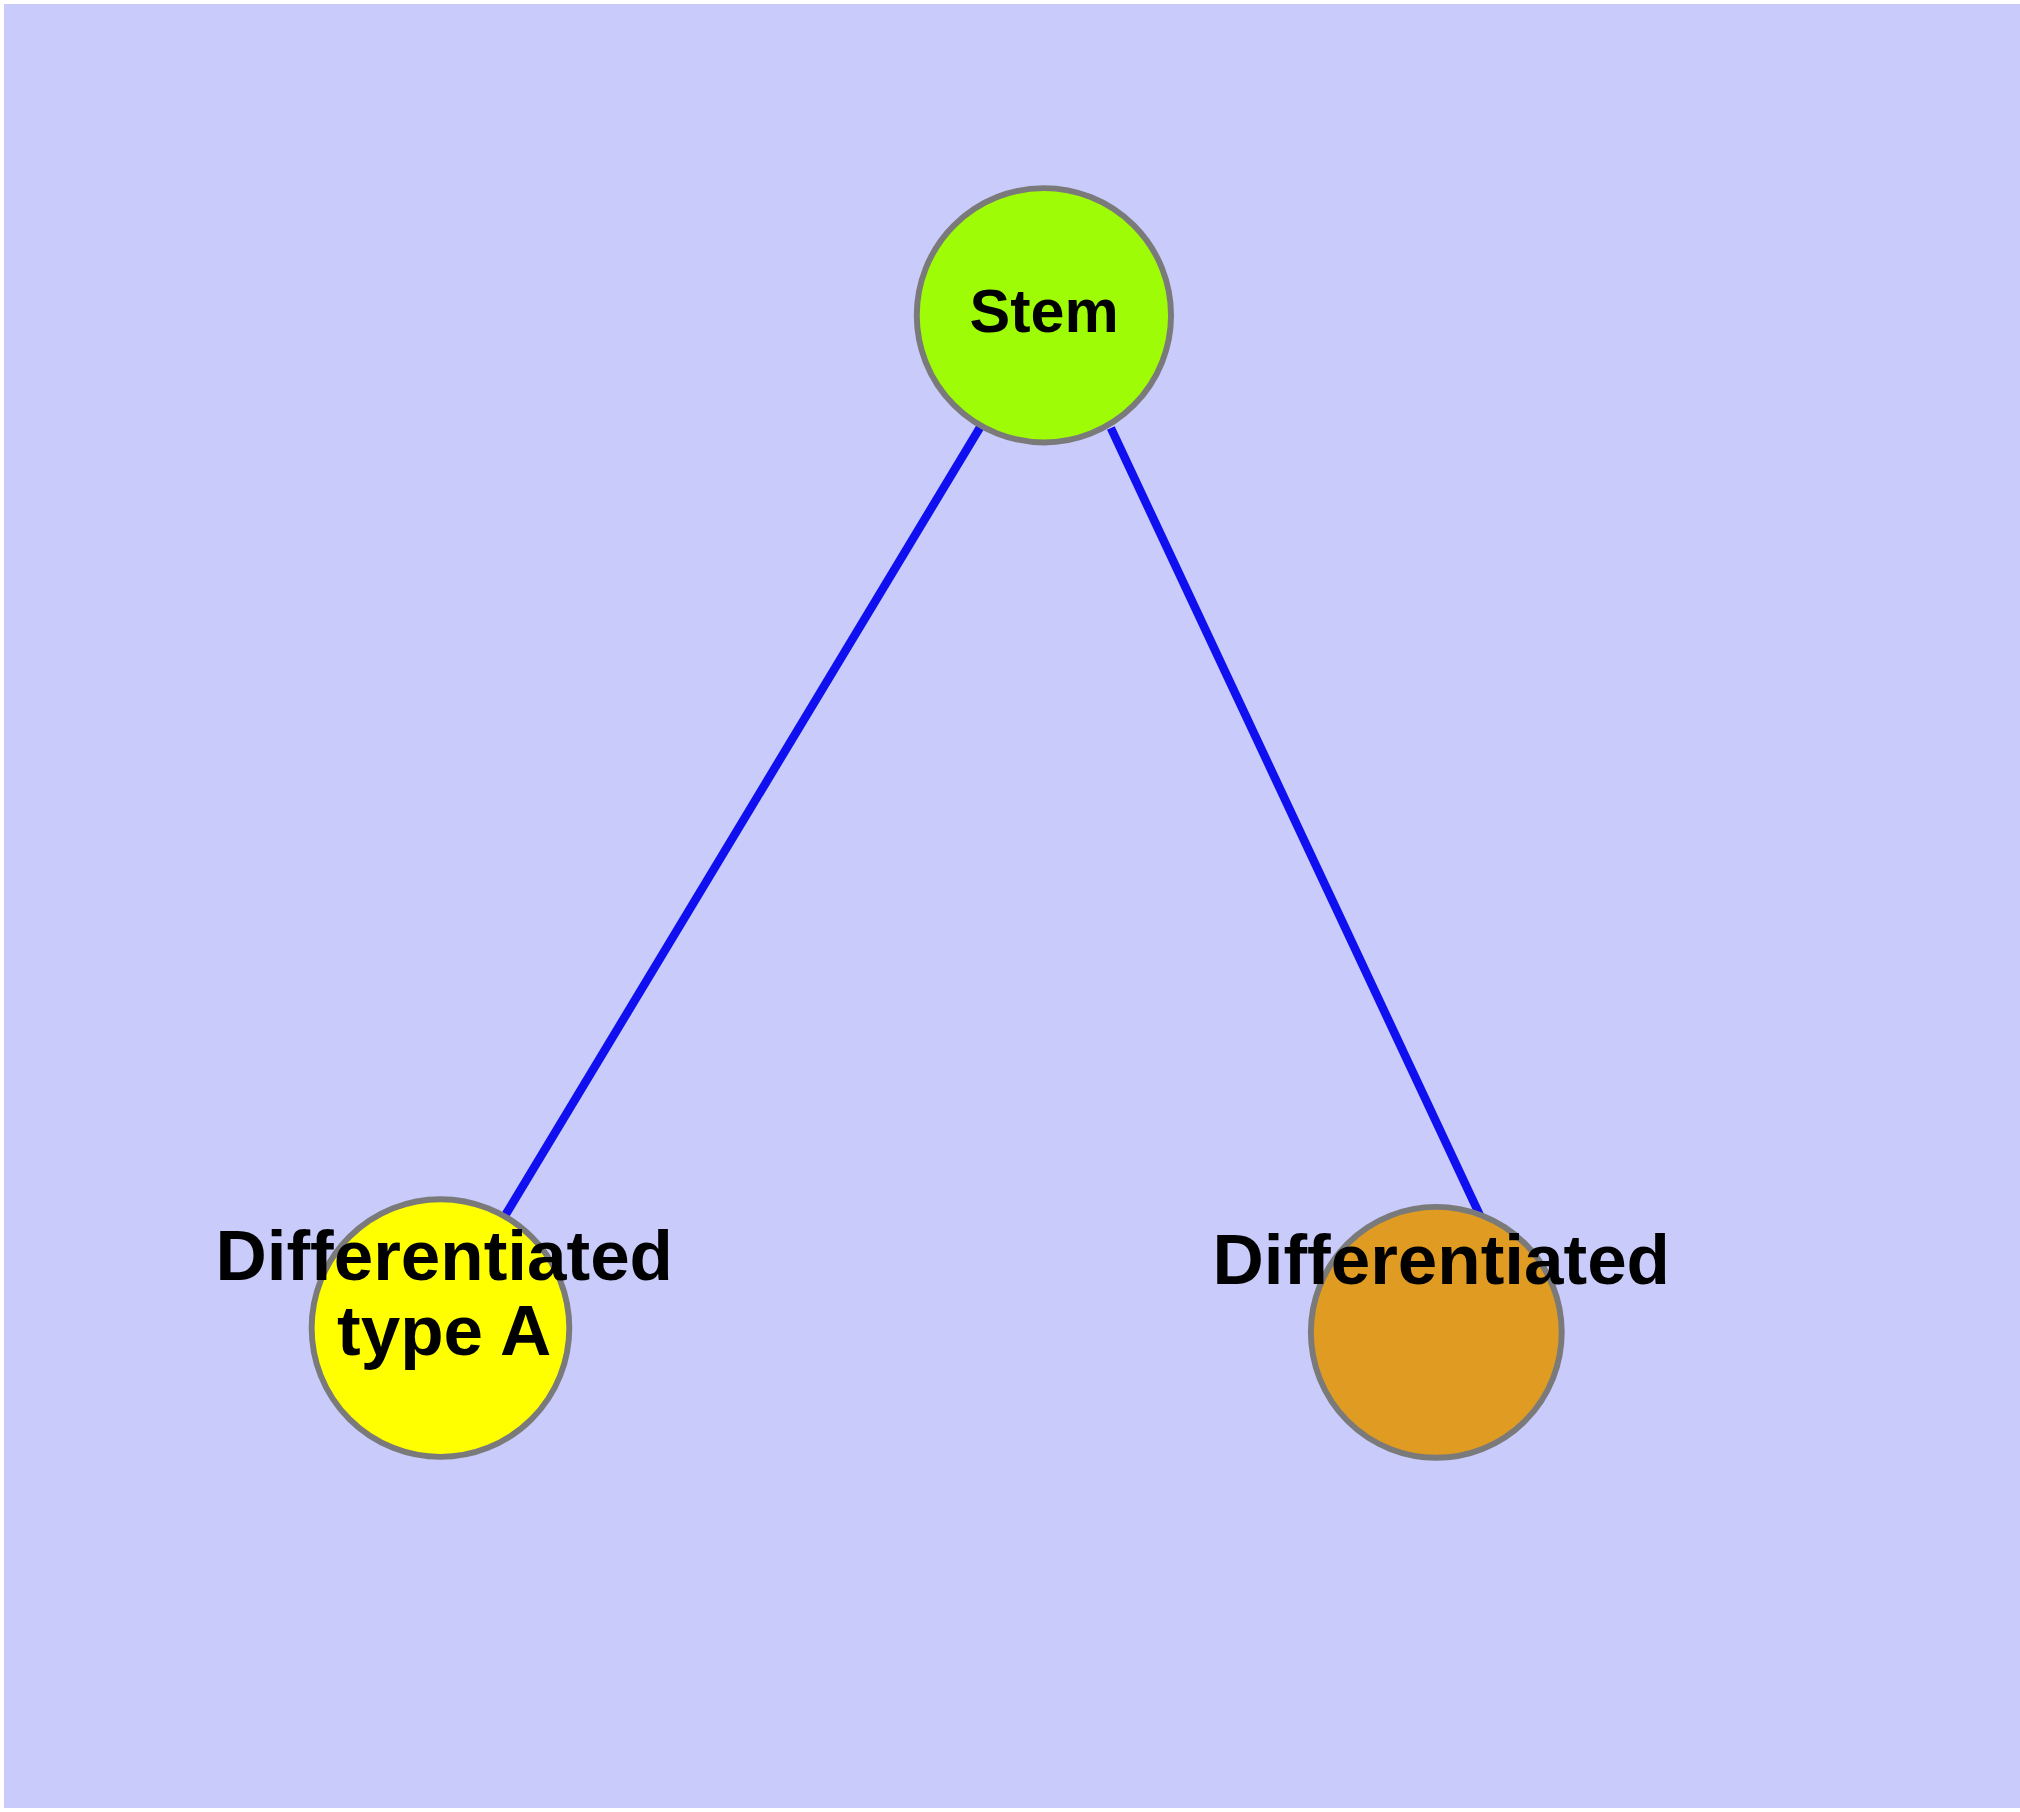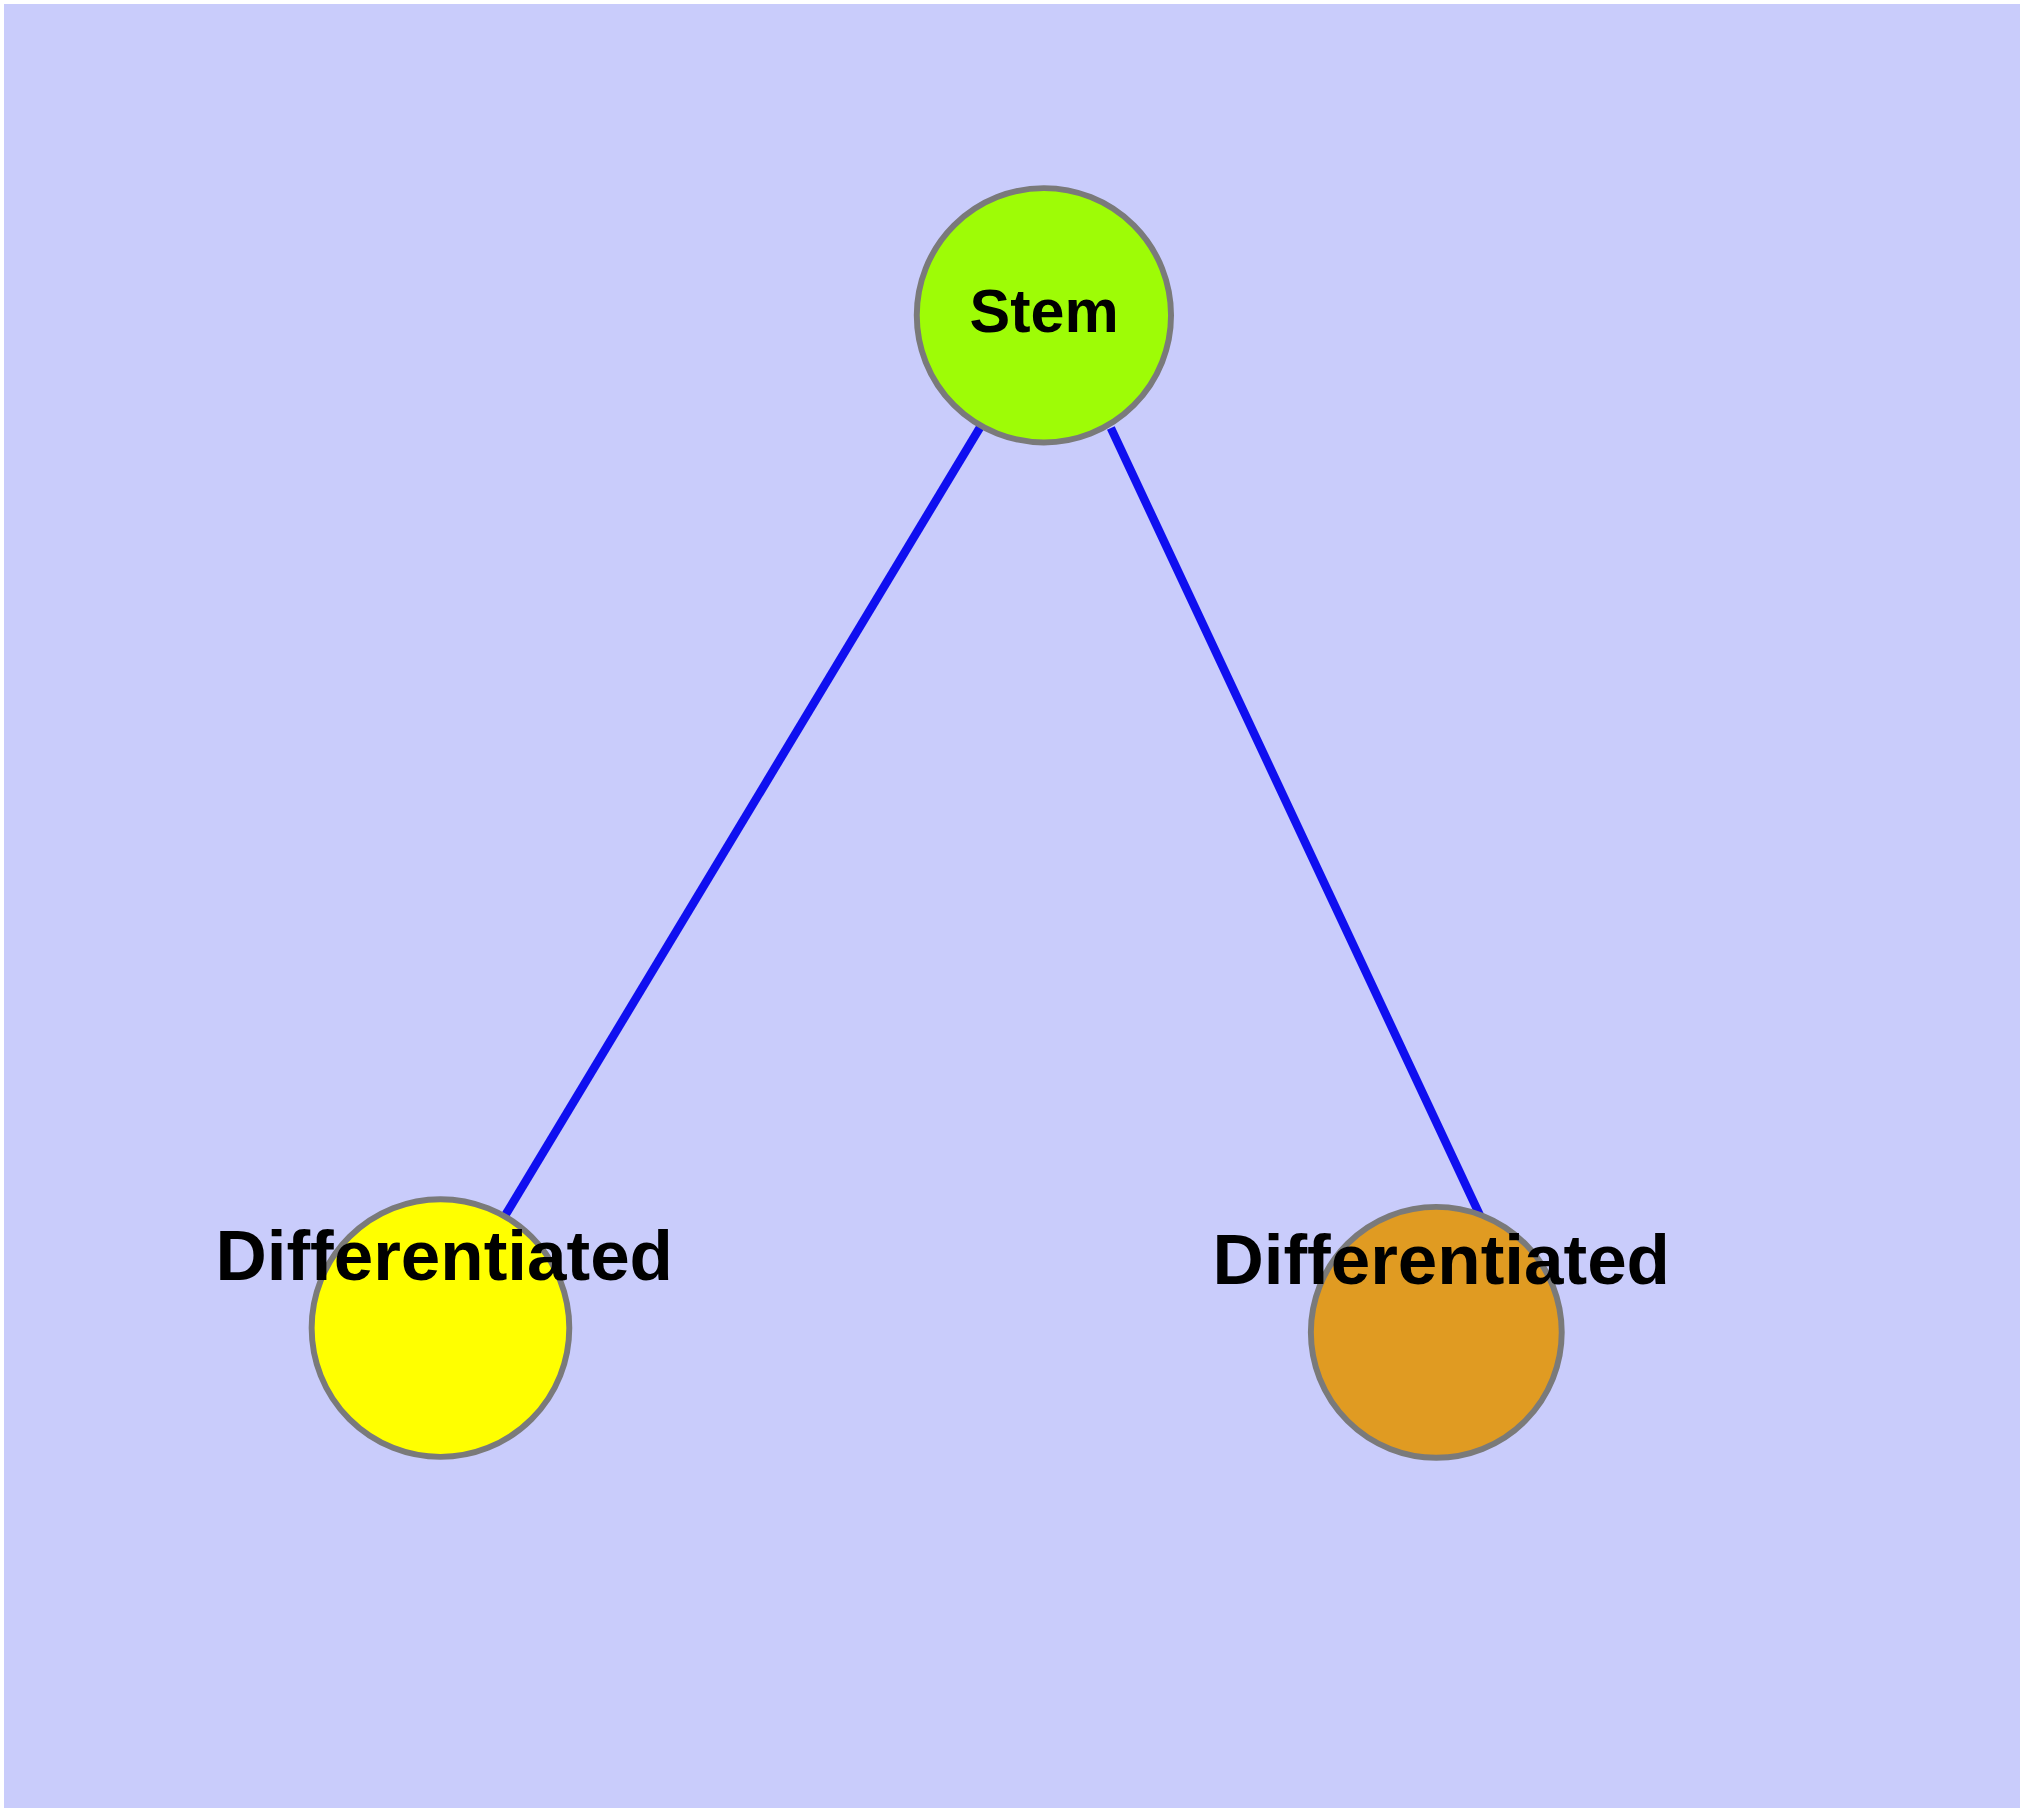--- a/index.html
+++ b/index.html
@@ -99,7 +99,7 @@
 
     <div class="node-label" id="label-stem">Stem</div>
 
-    <div class="node-label" id="label-type-a"><span>Differentiated</span><br></div>
+    <div class="node-label" id="label-type-a"><span>Differentiated</span><br><span>type A</span></div>
 
     <div class="node-label" id="label-type-b"><span>Differentiated</span><br></div>
 

